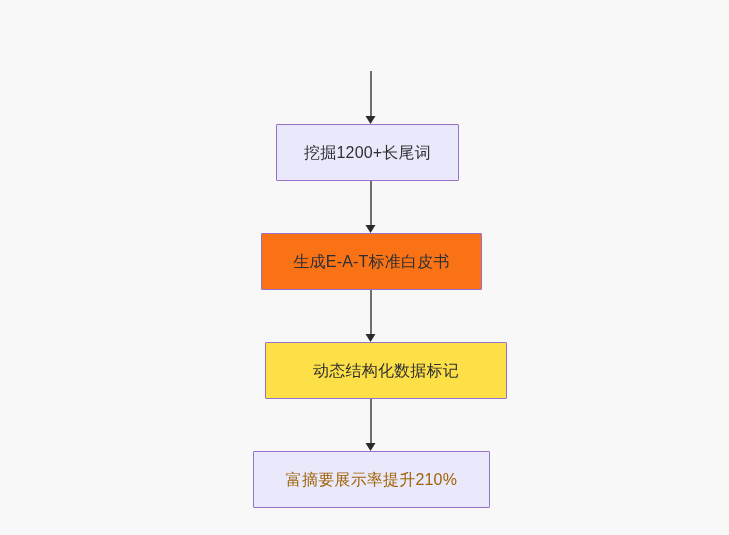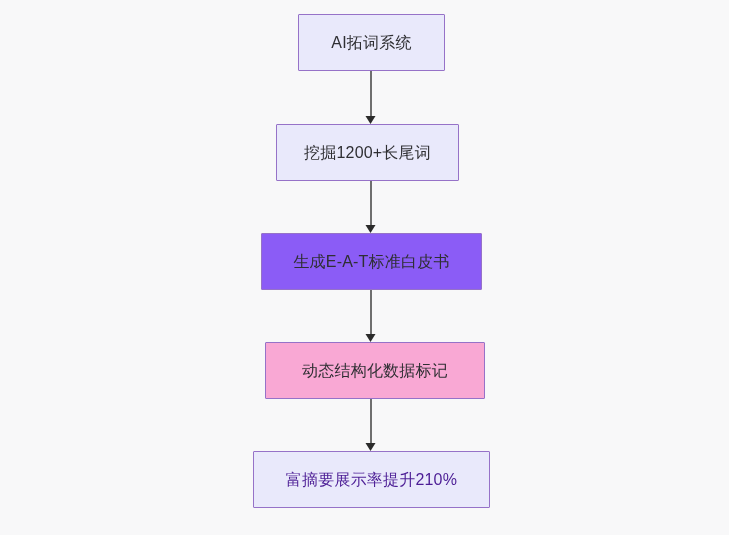--- a/index.html
+++ b/index.html
@@ -89,9 +89,6 @@
     <div class="edge-head" style="top: 44px; border-top-color: rgb(43, 43, 43);"></div>
   </div>
 
-  <div class="node" id="node-0" style="left: 298px; top: 14px; width: 147px; height: 57px; background: rgb(233, 233, 251); border-color: rgb(150, 114, 200); color: rgb(47, 47, 51);">
-    <span class="node-label">AI拓词系统</span>
-  </div>
   <div class="node" id="node-1" style="left: 276px; top: 124px; width: 183px; height: 57px; background: rgb(233, 233, 251); border-color: rgb(150, 114, 200); color: rgb(47, 47, 51);">
     <span class="node-label">挖掘1200+长尾词</span>
   </div>

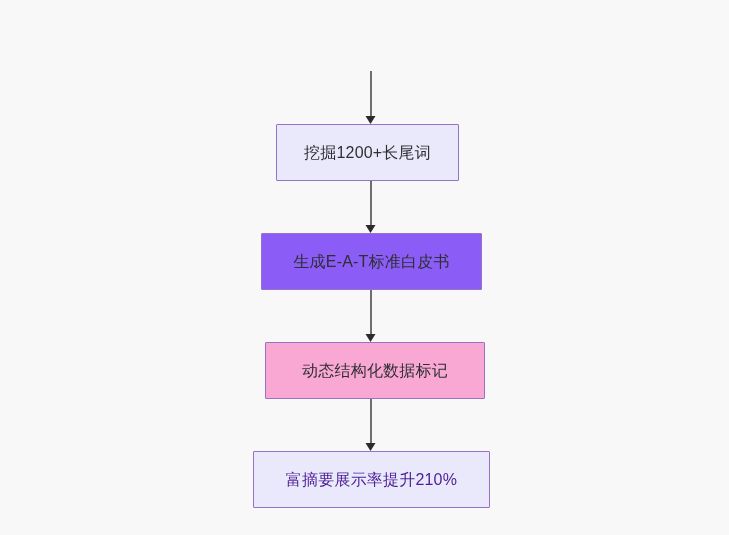--- a/index.html
+++ b/index.html
@@ -92,7 +92,7 @@
   <div class="node" id="node-1" style="left: 276px; top: 124px; width: 183px; height: 57px; background: rgb(233, 233, 251); border-color: rgb(150, 114, 200); color: rgb(47, 47, 51);">
     <span class="node-label">挖掘1200+长尾词</span>
   </div>
-  <div class="node" id="node-2" style="left: 261px; top: 233px; width: 221px; height: 57px; background: #8b5cf6; border-color: rgb(150, 114, 200); color: rgb(47, 47, 51);">
+  <div class="node" id="node-2" style="left: 261px; top: 233px; width: 221px; height: 57px; background: #f97316; border-color: rgb(150, 114, 200); color: rgb(47, 47, 51);">
     <span class="node-label">生成E-A-T标准白皮书</span>
   </div>
   <div class="node" id="node-3" style="left: 265px; top: 342px; width: 220px; height: 57px; background: #f9a8d4; border-color: rgb(150, 114, 200); color: rgb(47, 47, 51); align-items: center;">

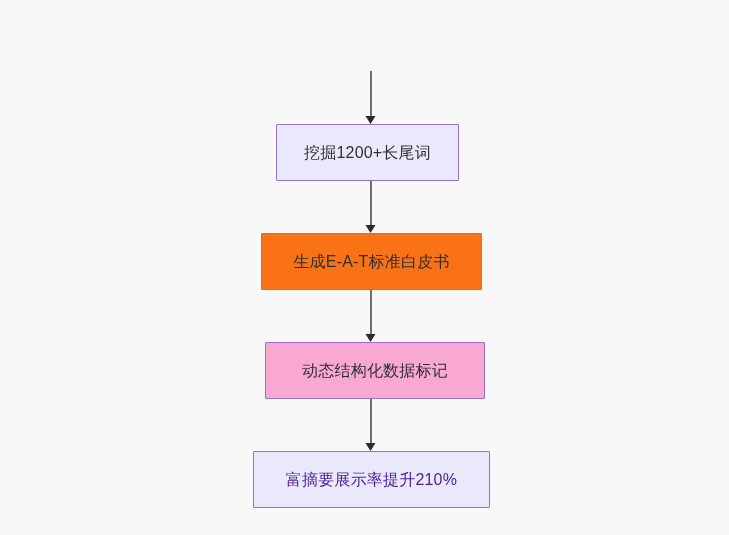--- a/index.html
+++ b/index.html
@@ -95,7 +95,7 @@
   <div class="node" id="node-2" style="left: 261px; top: 233px; width: 221px; height: 57px; background: #f97316; border-color: rgb(150, 114, 200); color: rgb(47, 47, 51);">
     <span class="node-label">生成E-A-T标准白皮书</span>
   </div>
-  <div class="node" id="node-3" style="left: 265px; top: 342px; width: 220px; height: 57px; background: #f9a8d4; border-color: rgb(150, 114, 200); color: rgb(47, 47, 51); align-items: center;">
+  <div class="node" id="node-3" style="left: 265px; top: 342px; width: 242px; height: 57px; background: #fde047; border-color: rgb(150, 114, 200); color: rgb(47, 47, 51); align-items: center;">
     <span class="node-label">动态结构化数据标记</span>
   </div>
   <div class="node" id="node-4" style="left: 253px; top: 451px; width: 237px; height: 57px; background: rgb(233, 233, 251); border-color: rgb(150, 114, 200); color: #4c1d95;">

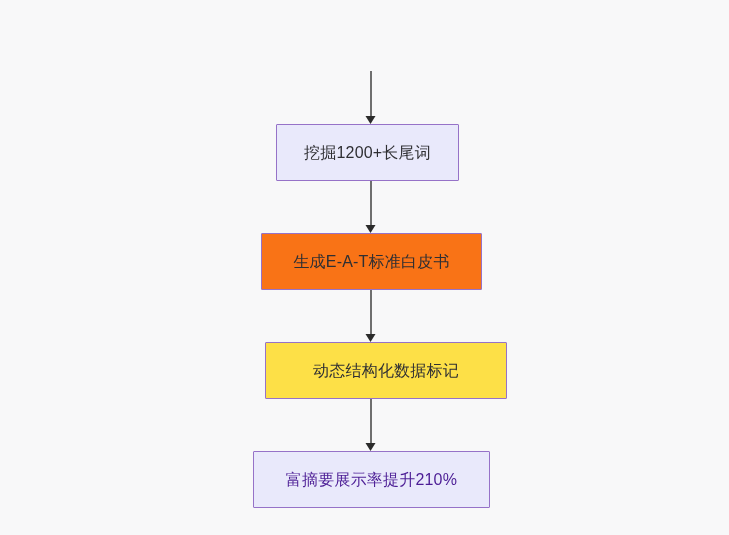--- a/index.html
+++ b/index.html
@@ -98,7 +98,7 @@
   <div class="node" id="node-3" style="left: 265px; top: 342px; width: 242px; height: 57px; background: #fde047; border-color: rgb(150, 114, 200); color: rgb(47, 47, 51); align-items: center;">
     <span class="node-label">动态结构化数据标记</span>
   </div>
-  <div class="node" id="node-4" style="left: 253px; top: 451px; width: 237px; height: 57px; background: rgb(233, 233, 251); border-color: rgb(150, 114, 200); color: #4c1d95;">
+  <div class="node" id="node-4" style="left: 253px; top: 451px; width: 237px; height: 57px; background: rgb(233, 233, 251); border-color: rgb(150, 114, 200); color: #a16207;">
     <span class="node-label">富摘要展示率提升210%</span>
   </div>
 

